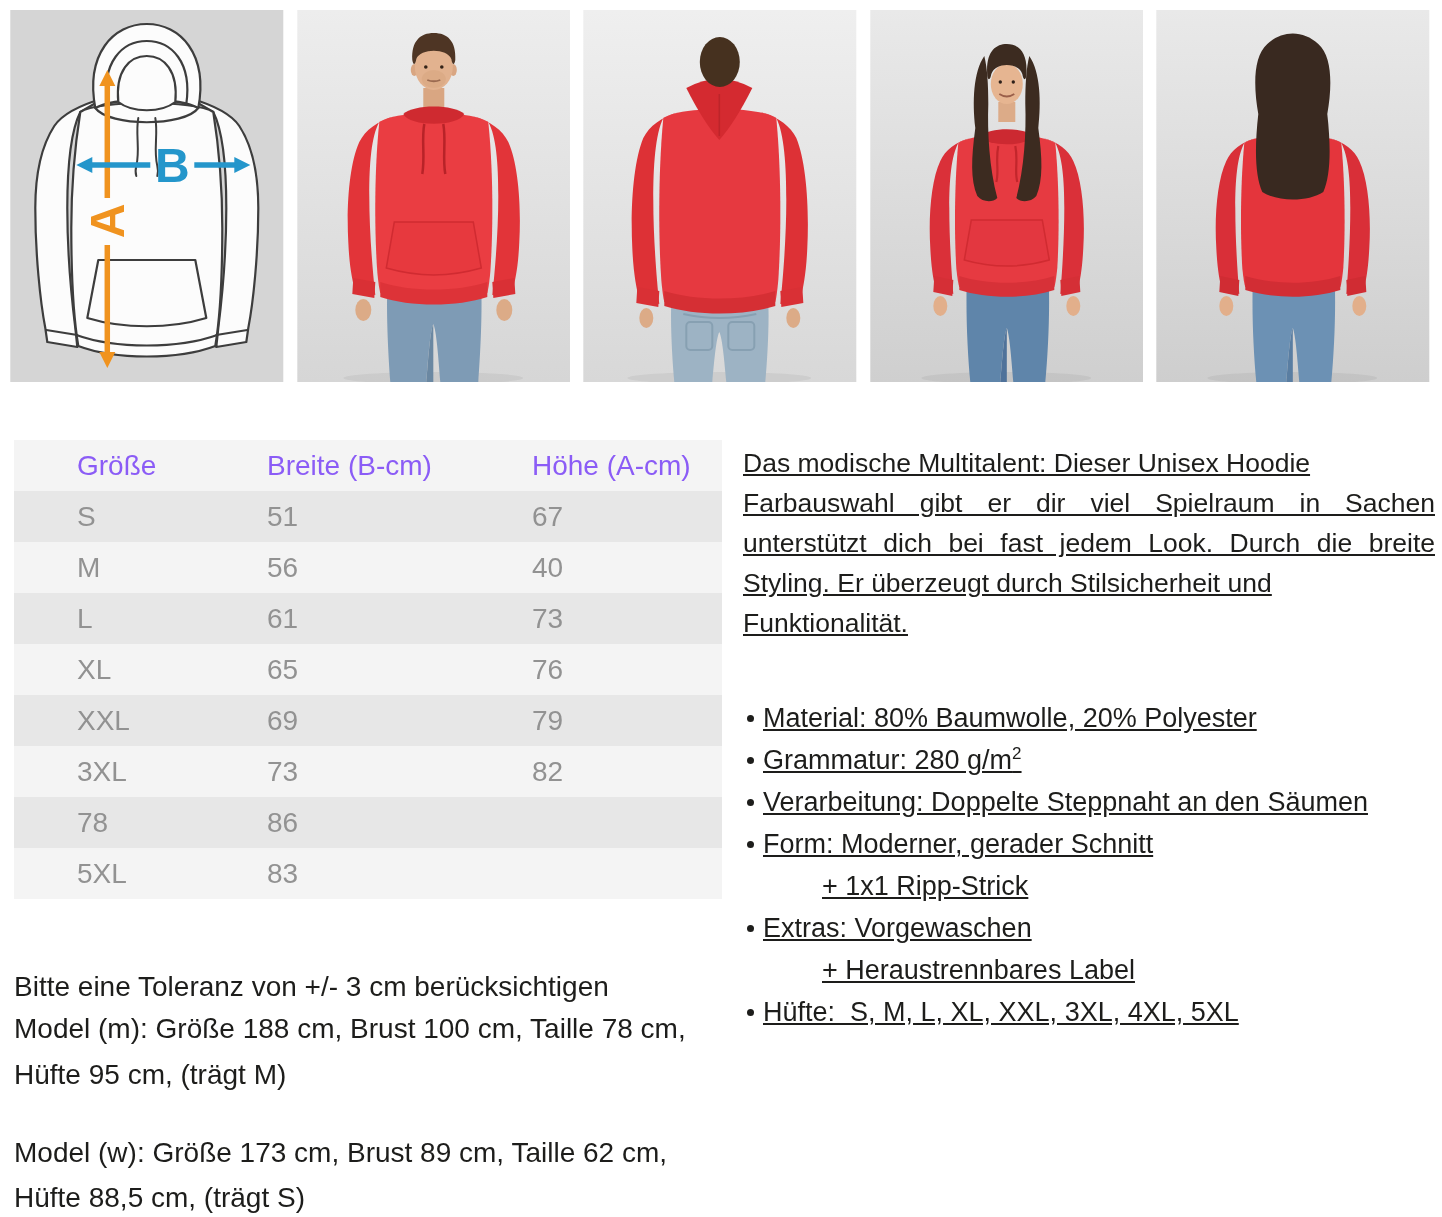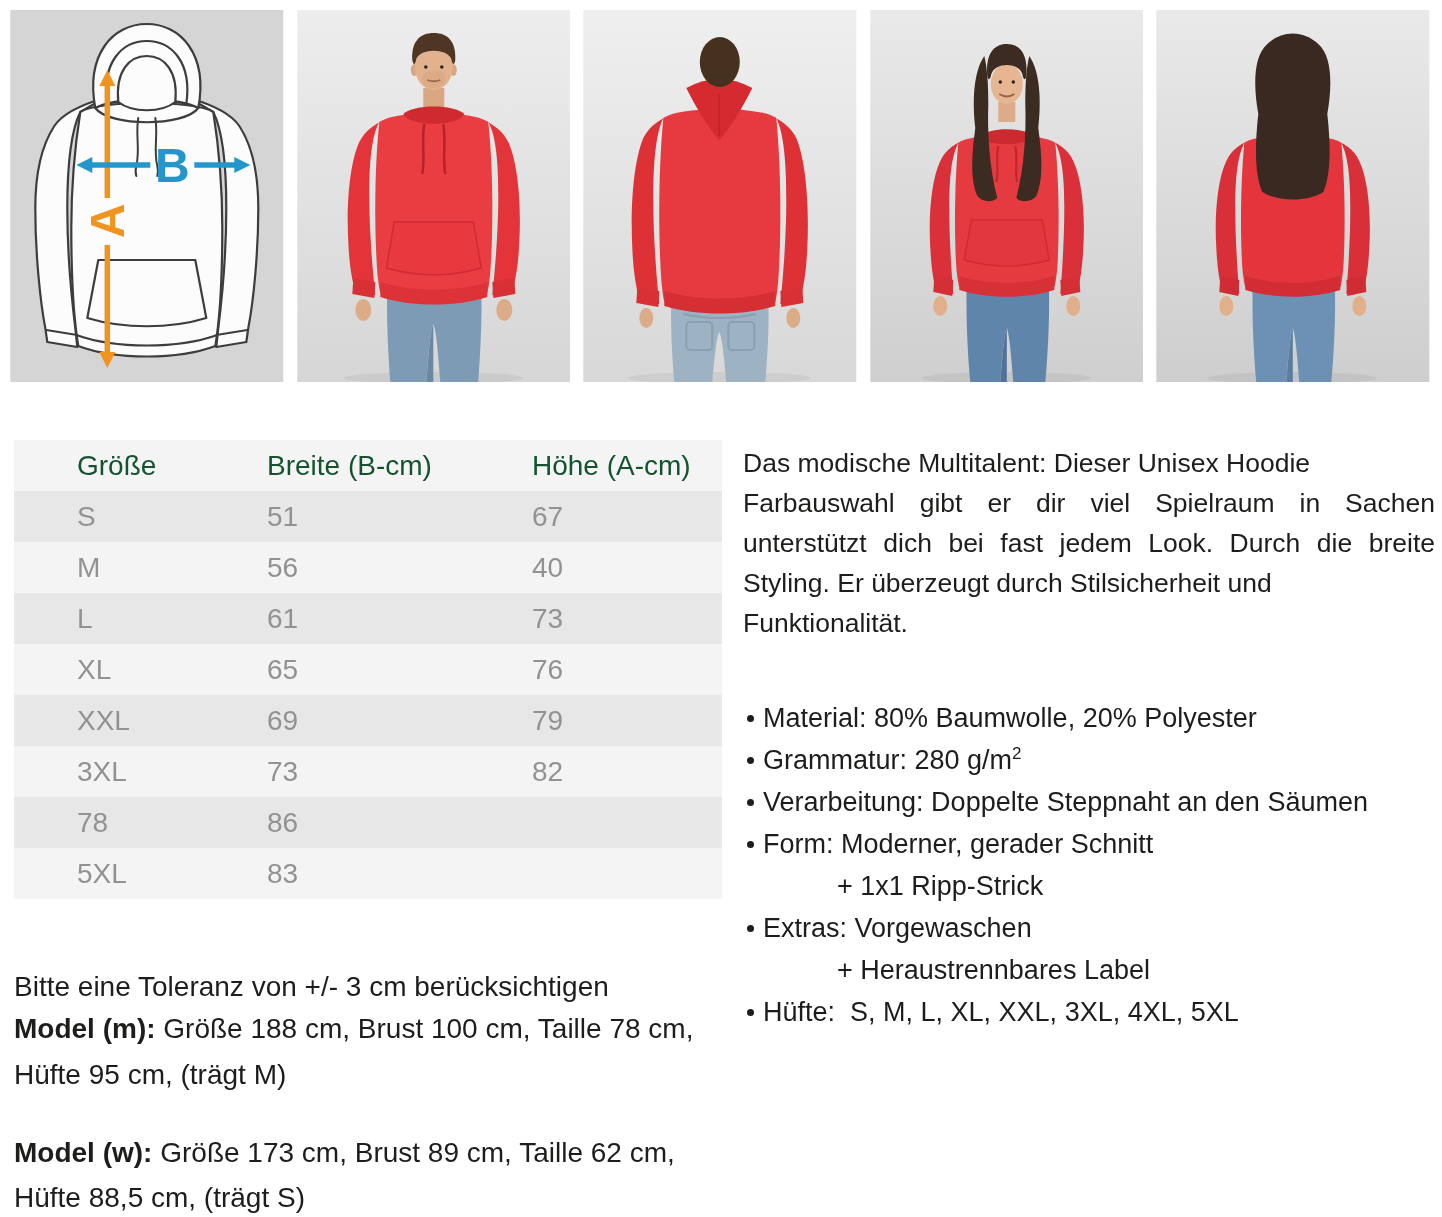--- a/index.html
+++ b/index.html
@@ -17,7 +17,7 @@
   .trow { display:grid; grid-template-columns:190px 265px 1fr; height:51px; line-height:51px;
           font-size:28px; color:#929292; }
   .trow.alt { background:#e7e7e7; }
-  .trow.head { color:#14532d; }
+  .trow.head { color:#8b5cf6; }
   .trow > div { padding-left:63px; white-space:nowrap; overflow:hidden; }
 
   

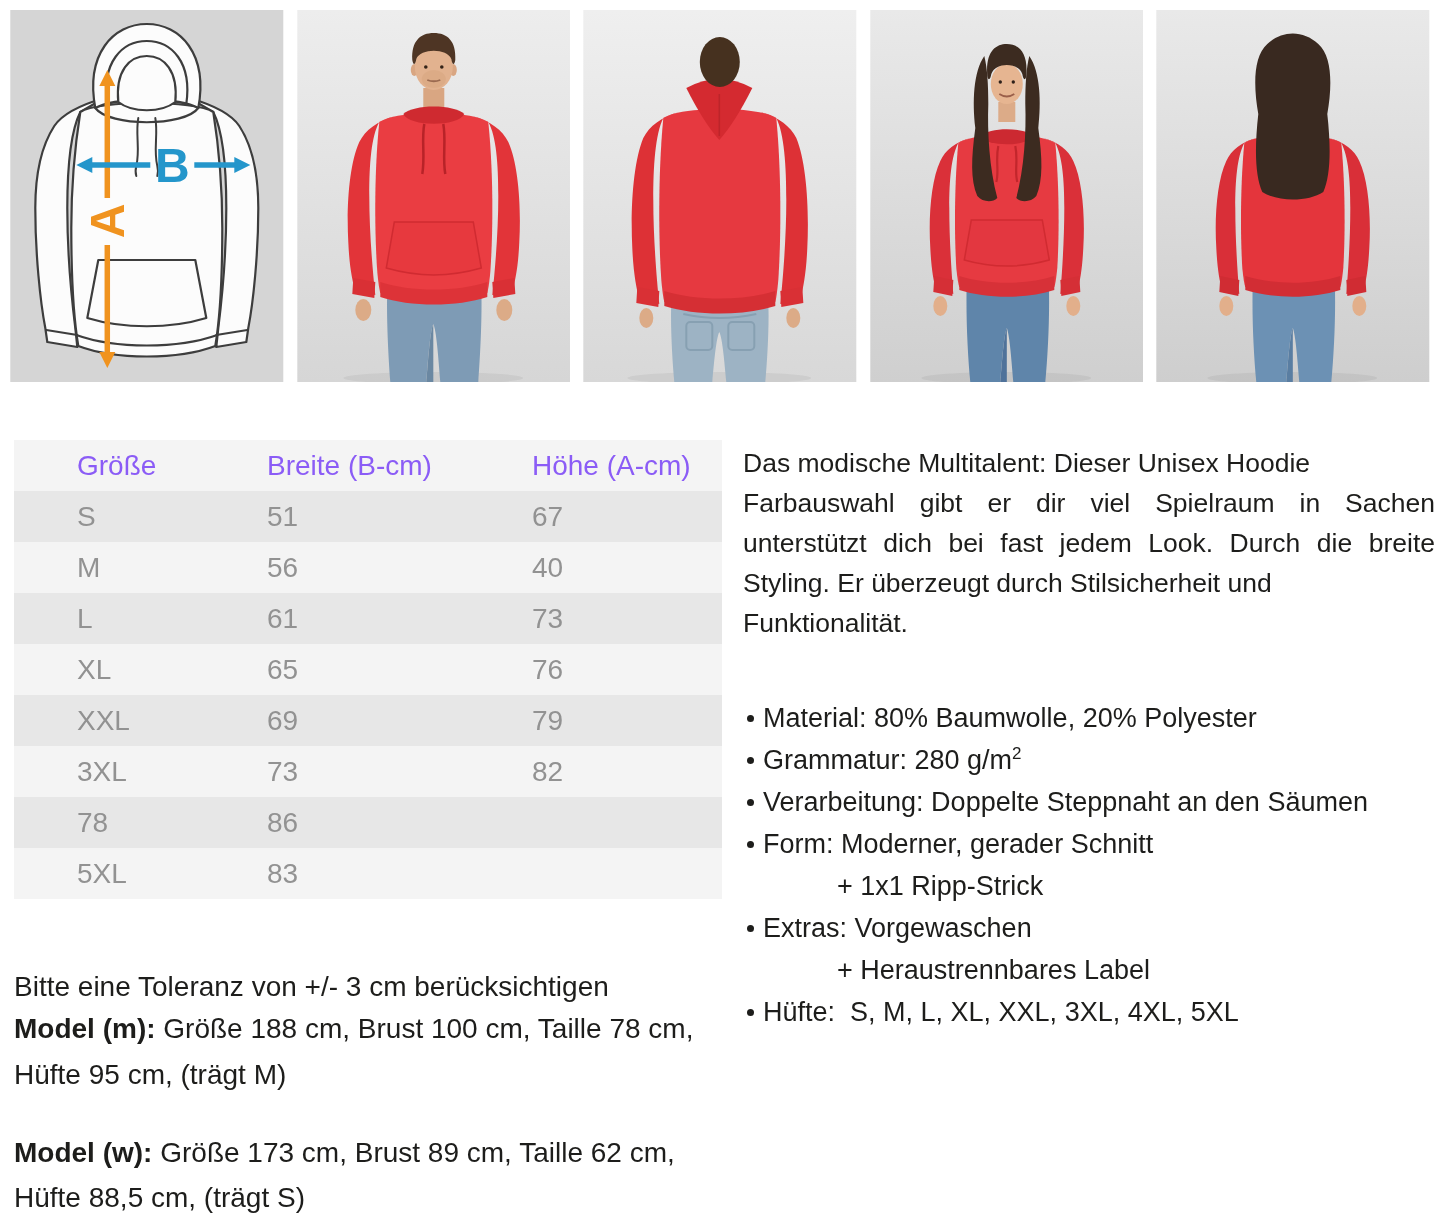--- a/index.html
+++ b/index.html
@@ -29,7 +29,7 @@
   .model-block div { white-space:nowrap; }
 
   
-  .right-col { position:absolute; left:743px; top:443px; width:692px; }
+  .right-col { position:absolute; left:743px; top:443px; width:692px;text-decoration:underline; }
   .para-line { font-size:26.5px; line-height:40px; text-align:justify; text-align-last:justify; white-space:nowrap; }
   .para-line.noj { text-align-last:left; white-space:normal; }
   .bullets { margin:54px 0 0 0; padding:0; list-style:none; }

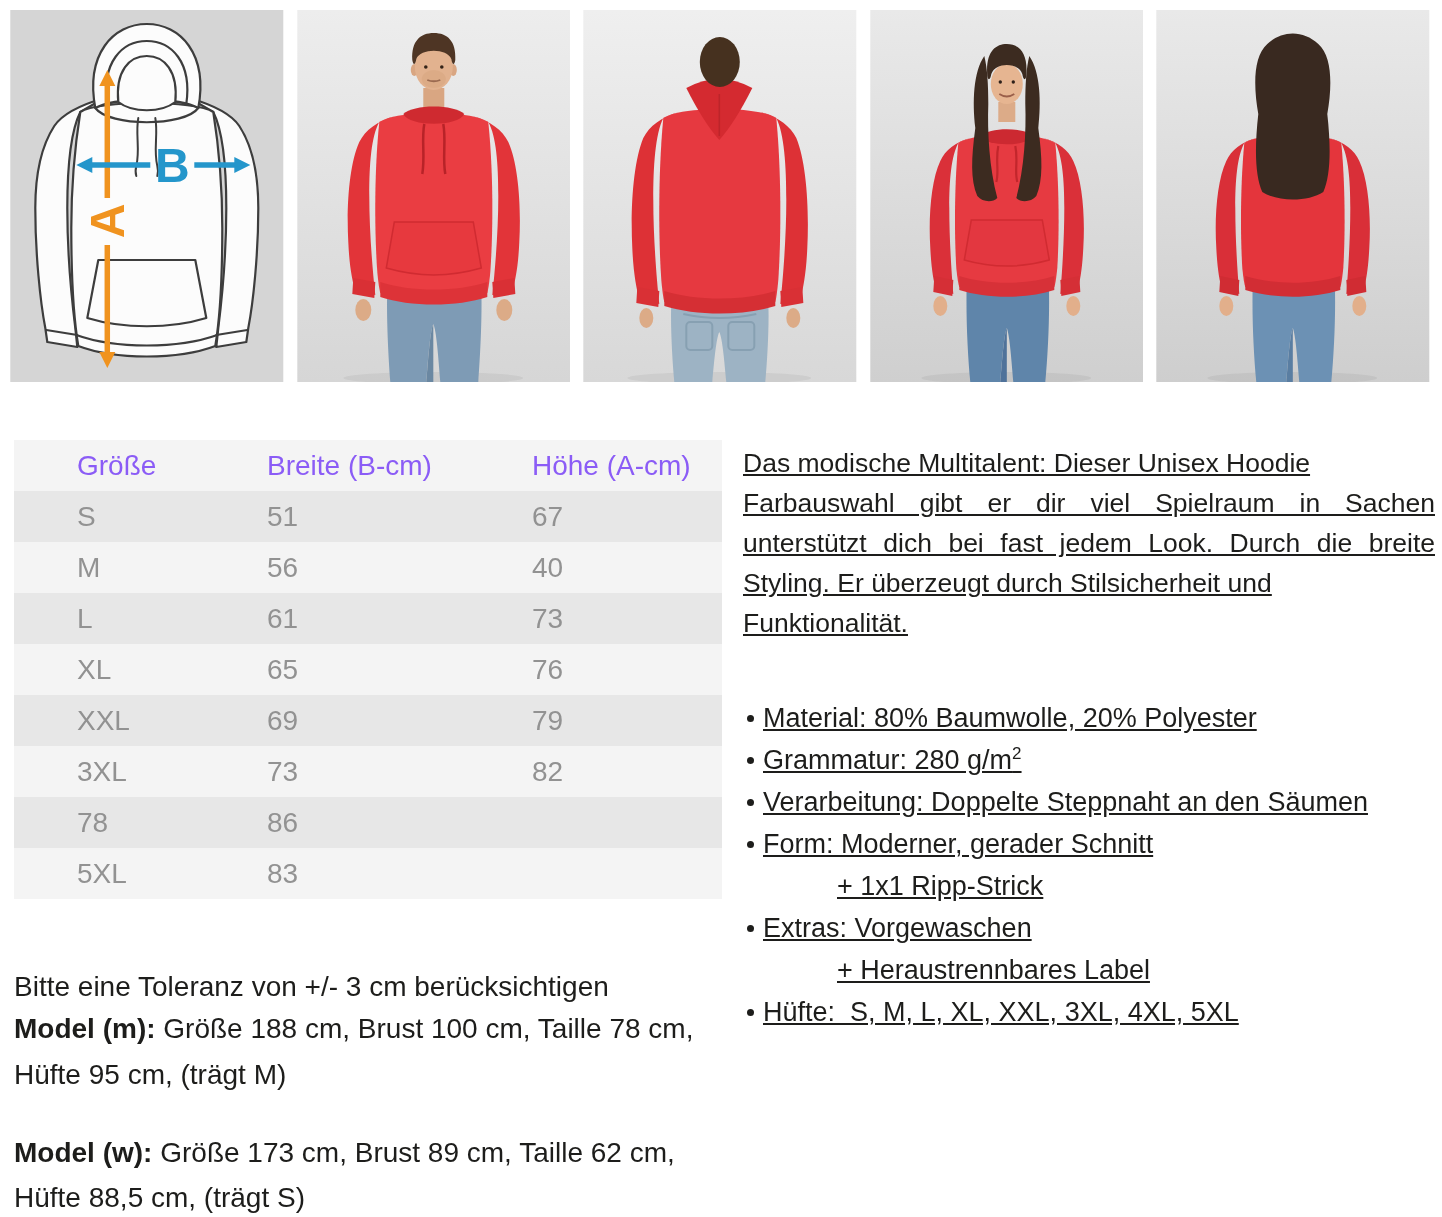--- a/index.html
+++ b/index.html
@@ -35,7 +35,7 @@
   .bullets { margin:54px 0 0 0; padding:0; list-style:none; }
   .bullets li { position:relative; padding-left:20px; font-size:27px; line-height:42px; }
   .bullets .dot { position:absolute; left:4px; top:18px; width:7px; height:7px; border-radius:50%; background:#1d1d1b; }
-  .bullets .cont { margin-left:74px; }
+  .bullets .cont { margin-left:59px; }
   .bullets sup { font-size:17px; line-height:0; vertical-align:super; }
   .pre { white-space:pre-wrap; }
 </style>

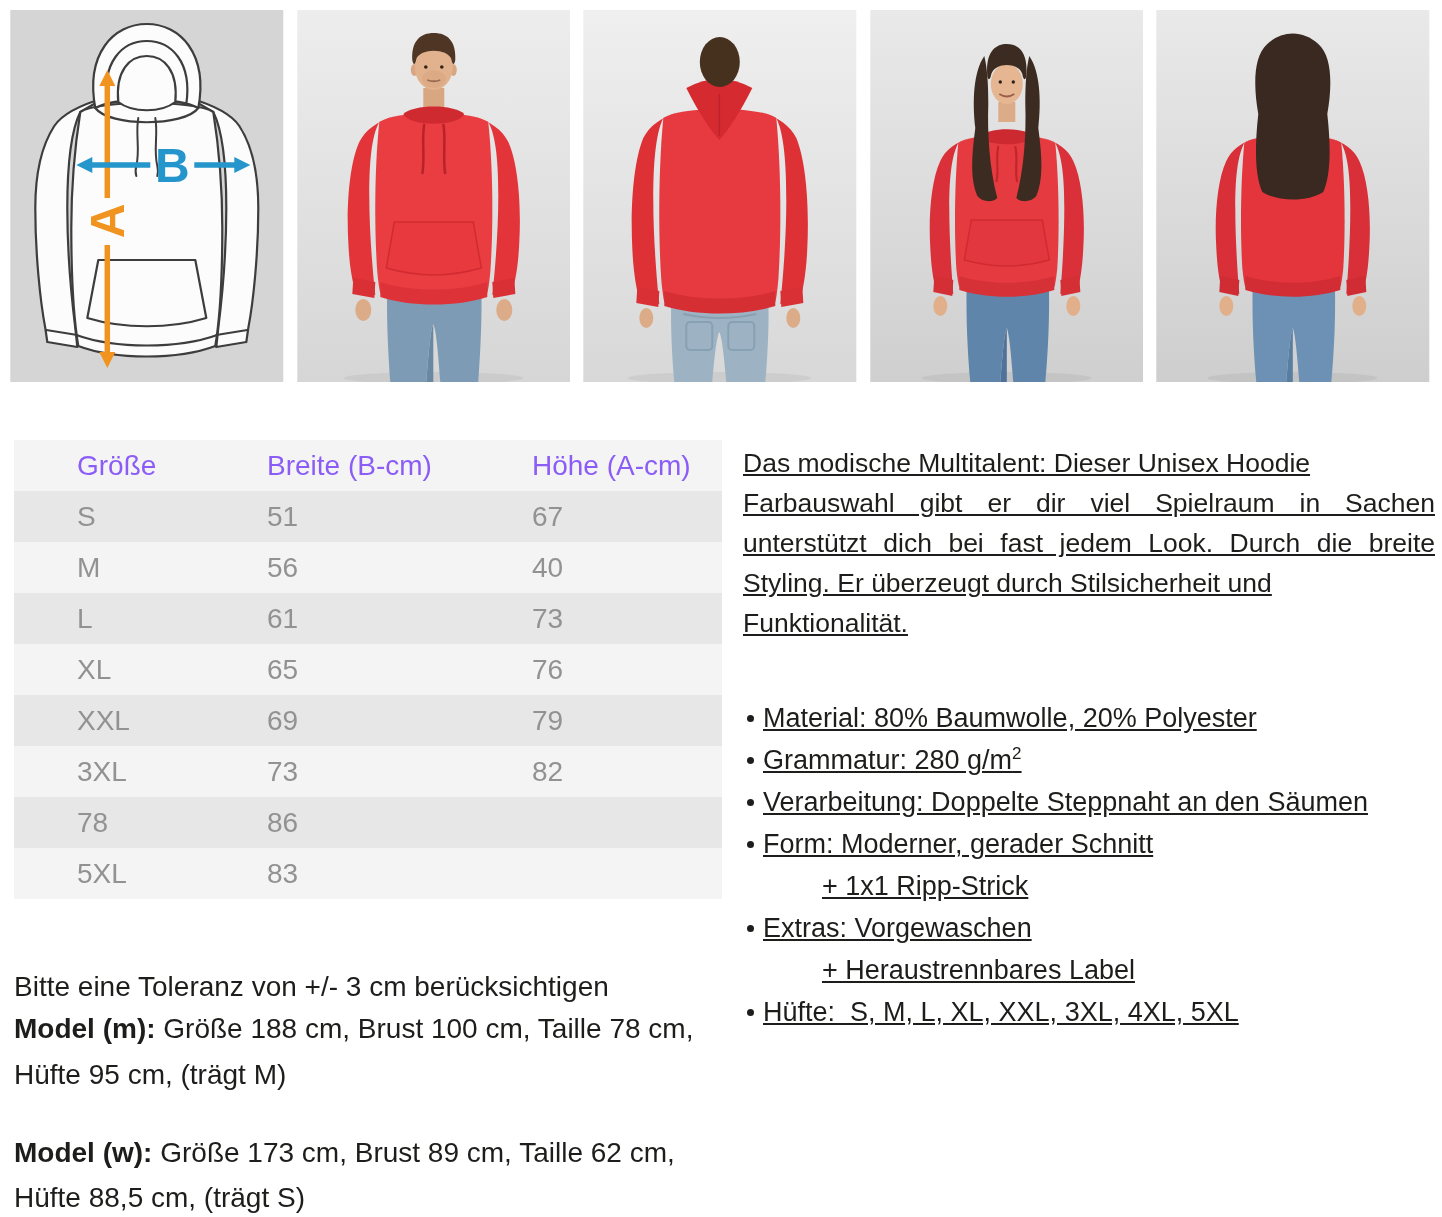--- a/index.html
+++ b/index.html
@@ -23,7 +23,7 @@
   
   .tolerance { position:absolute; left:14px; top:942px; width:720px; font-size:28px; line-height:34px; white-space:nowrap; }
   .model-block { position:absolute; left:14px; width:724px; font-size:28px; }
-  .model-block .b { font-weight:bold; }
+  .model-block .b { font-weight:normal; }
   #model-m { top:1006px; line-height:46px; }
   #model-w { top:1130px; line-height:45px; }
   .model-block div { white-space:nowrap; }

